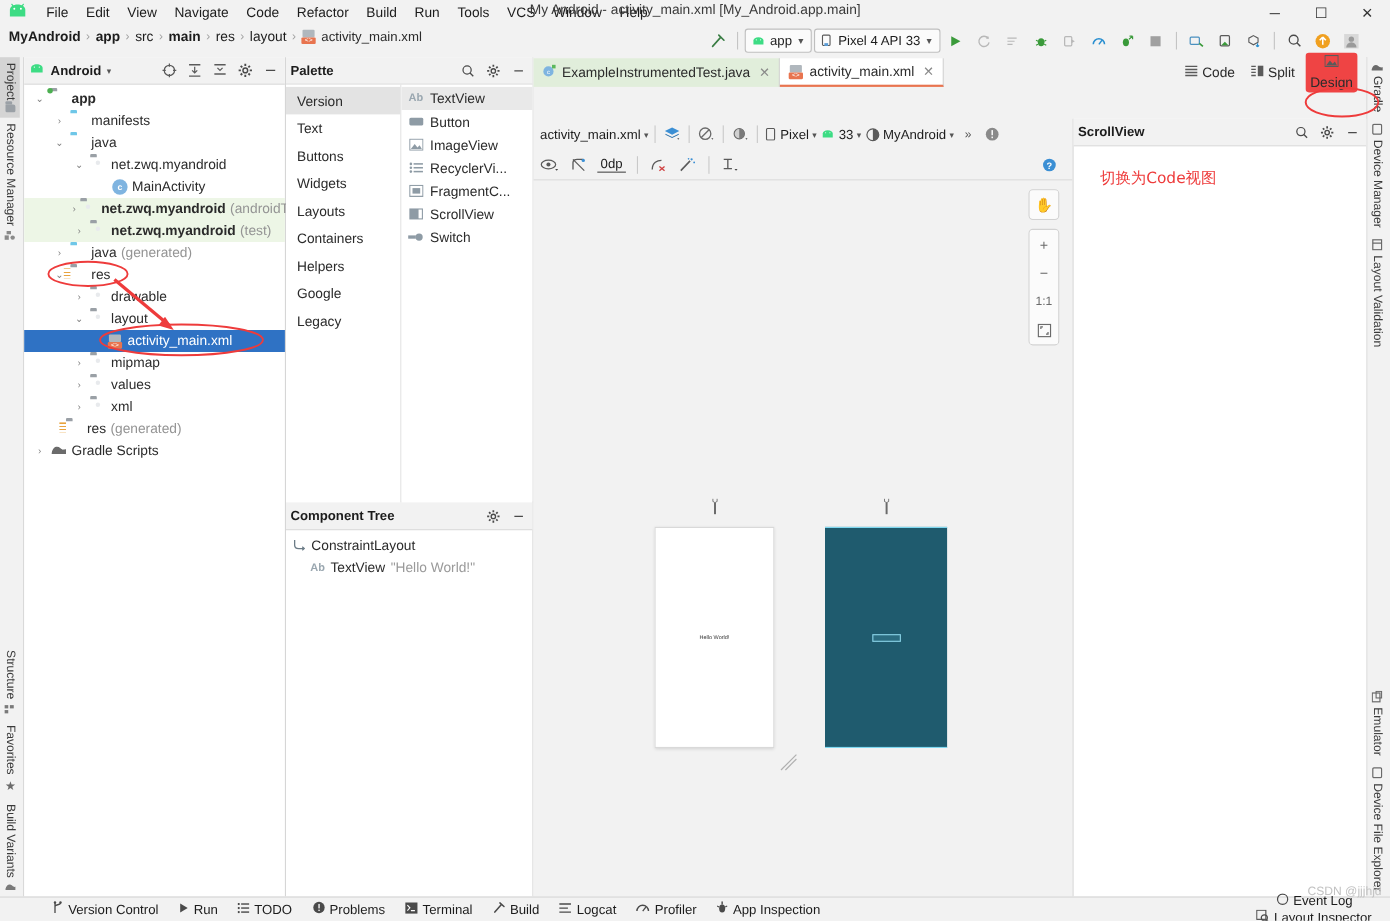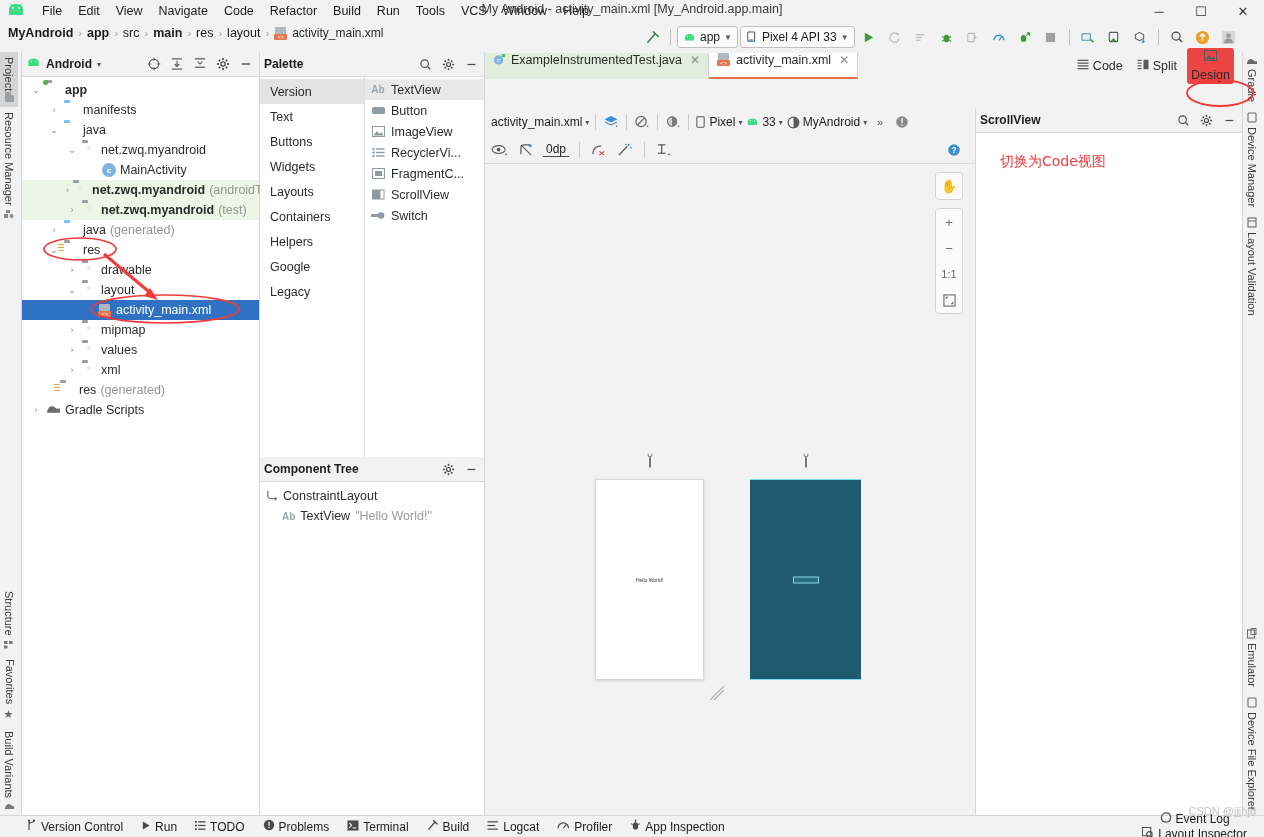--- a/index.html
+++ b/index.html
@@ -159,7 +159,7 @@
   }
   .tabs { height: 27px; background: #f2f2f2; display: flex; align-items: flex-end; }
   .tab {
-    height: 26px; display: flex; gap: 5px; padding: 0 8px;
+    height: 26px; display: flex; align-items: center; gap: 5px; padding: 0 8px;
     font-size: 12.5px; background: #e1eedb; border-right: 1px solid #d0d0d0;
   }
   .tab.active { background: #ffffff; border-bottom: 2px solid #e8744f; }

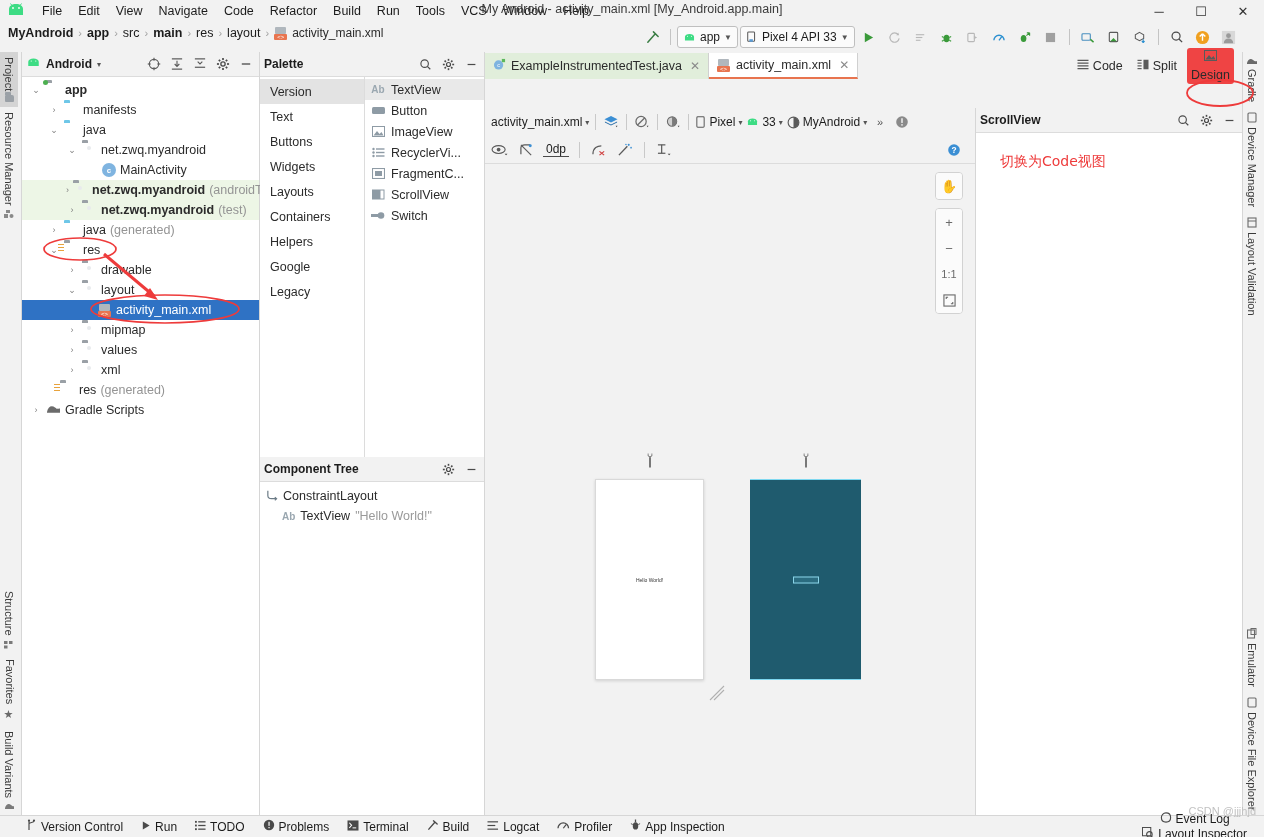--- a/index.html
+++ b/index.html
@@ -217,7 +217,7 @@
   .statusbar {
     position: absolute; bottom: 0; left: 0; width: 1264px; height: 22px;
     background: #f2f2f2; border-top: 1px solid #d6d6d6; display: flex; align-items: center;
-    padding-left: 17px; gap: 0px;
+    padding-left: 38px; gap: 0px;
   }
   .sb-item { display: flex; align-items: center; gap: 4px; font-size: 12px; color: #1c1c1c; padding: 0 9px; }
   .sb-right { margin-left: auto; display: flex; align-items: center; padding-right: 8px; flex-direction: column; }

